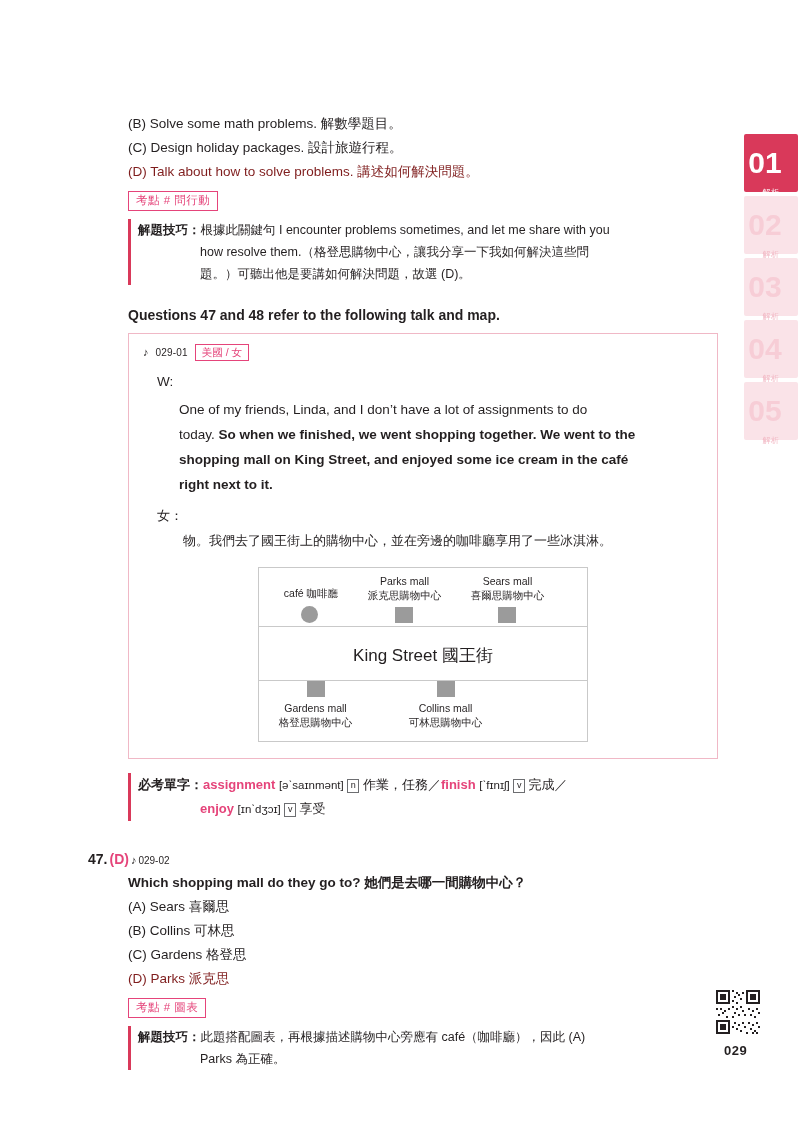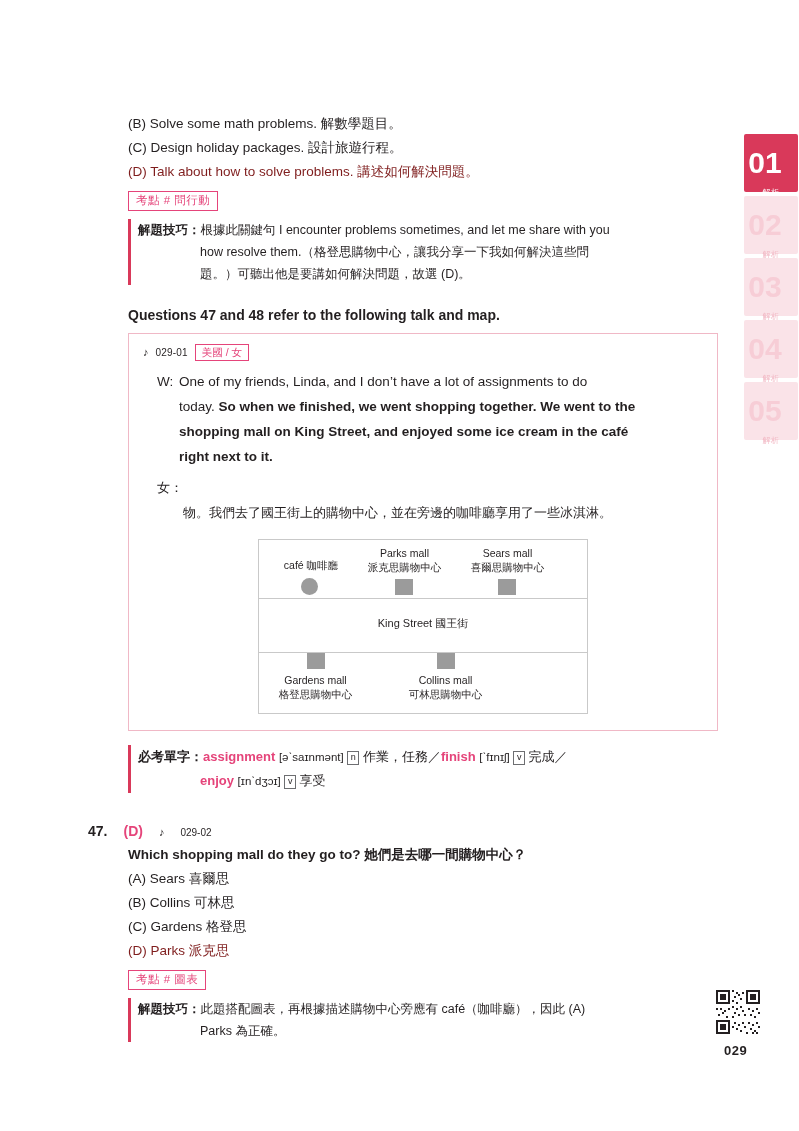--- a/index.html
+++ b/index.html
@@ -142,7 +142,7 @@
     margin-left: 14px;
   }
   .script-en .who { flex: 0 0 22px; }
-  .script-en .txt { flex: 1; }
+  .script-en .txt { flex: 1; margin-top: 28px; }
   .bold-part { font-weight: bold; }
   .script-zh {
     display: flex;

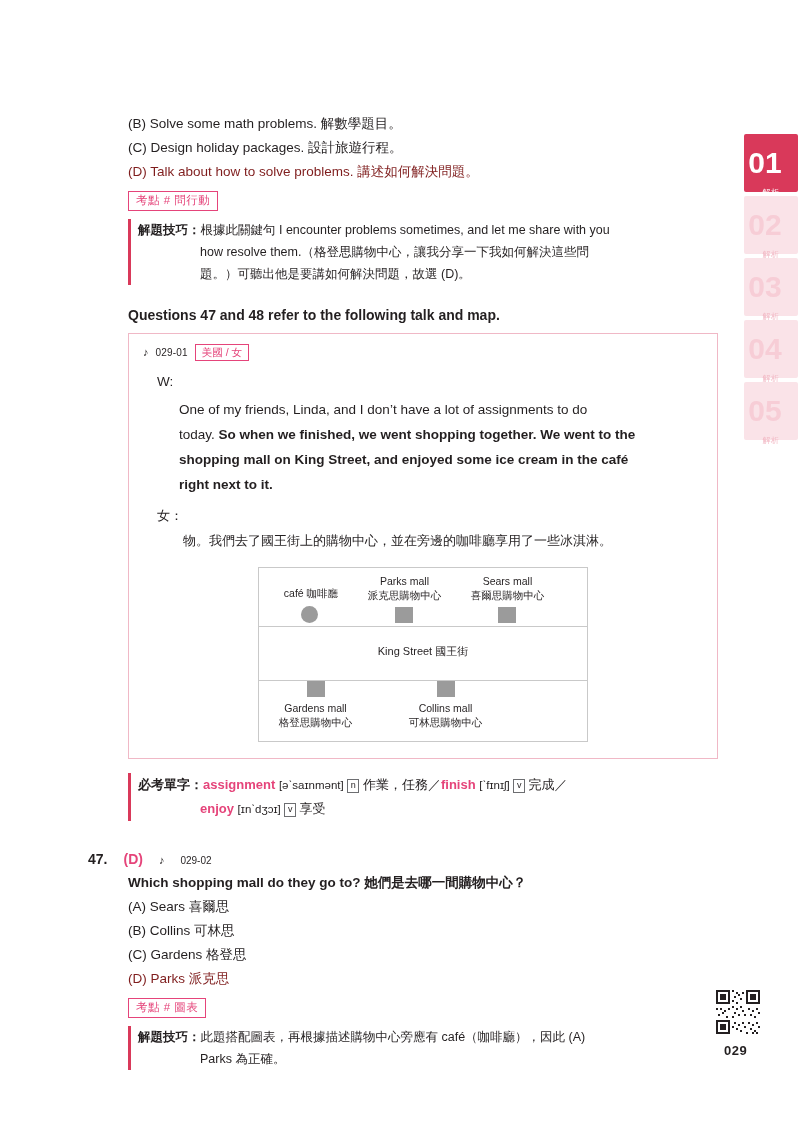--- a/index.html
+++ b/index.html
@@ -178,7 +178,7 @@
     position: absolute;
     top: 76px; left: 0; right: 0;
     text-align: center;
-    font-size: 11px;
+    font-size: 17px;
   }
   .blk {
     position: absolute;

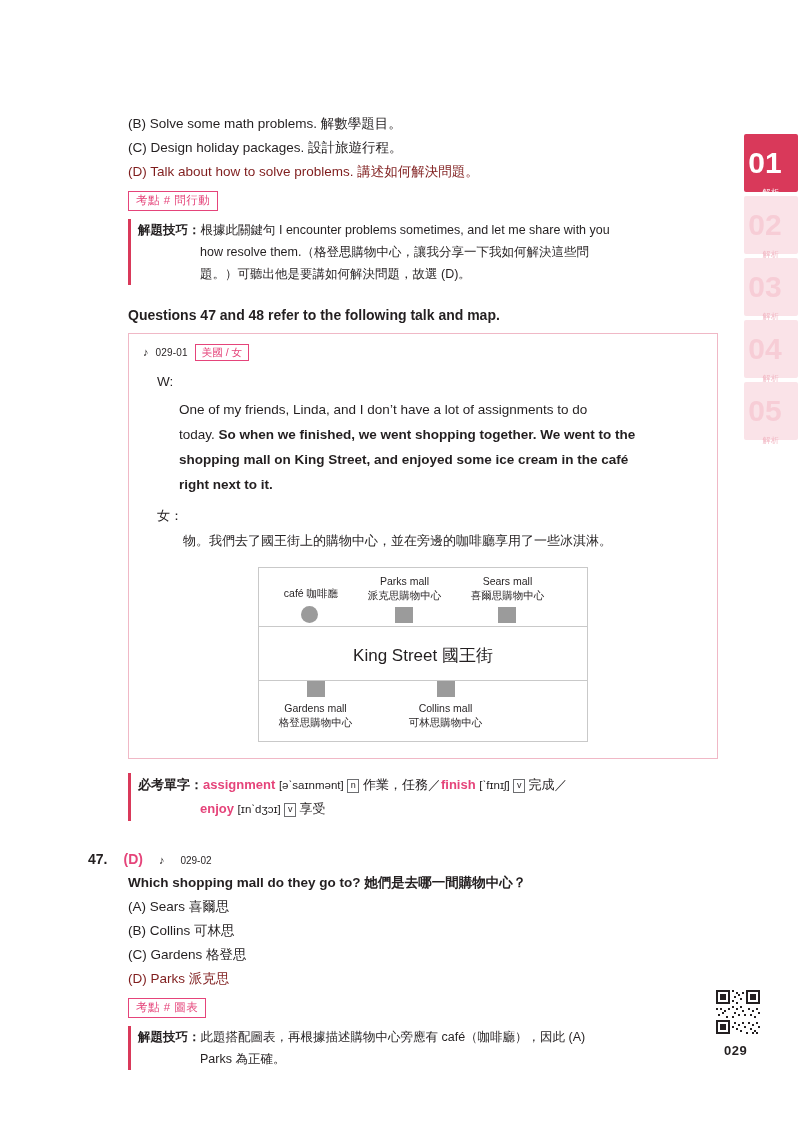--- a/index.html
+++ b/index.html
@@ -225,7 +225,7 @@
   .q-head {
     display: flex;
     align-items: baseline;
-    gap: 16px;
+    gap: 2px;
     position: relative;
     left: -40px;
     text-align: right;

